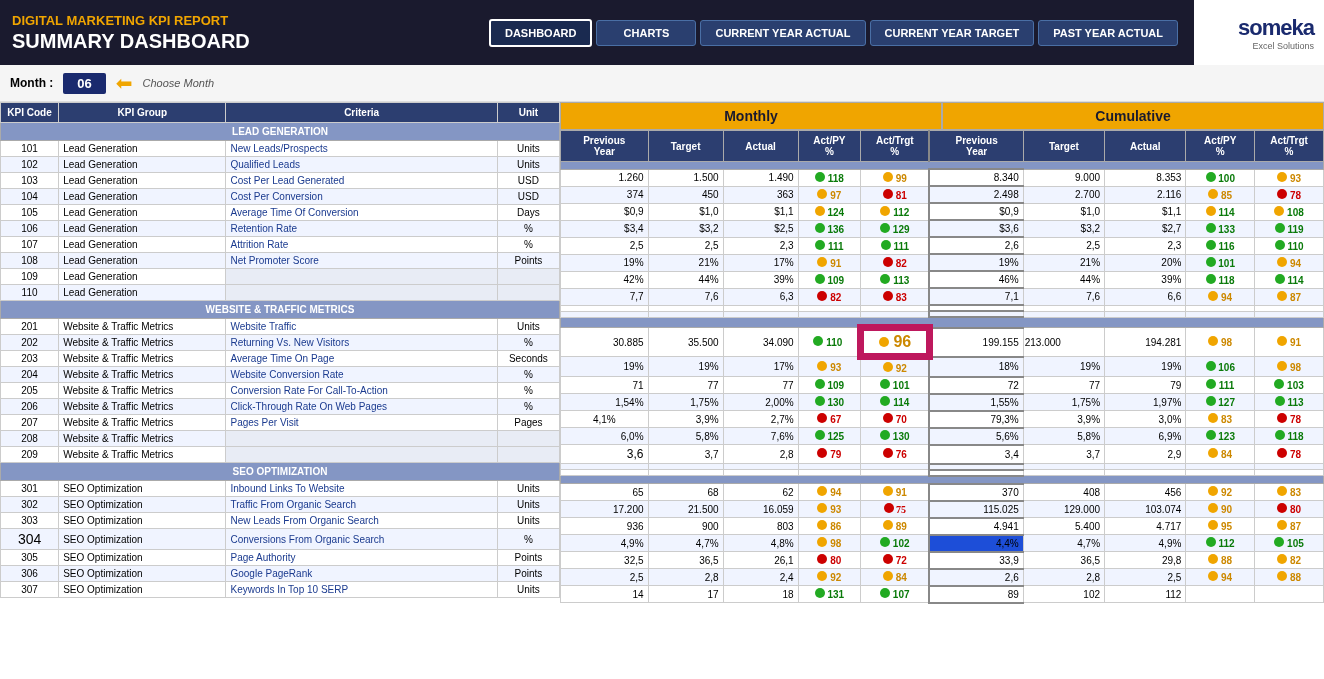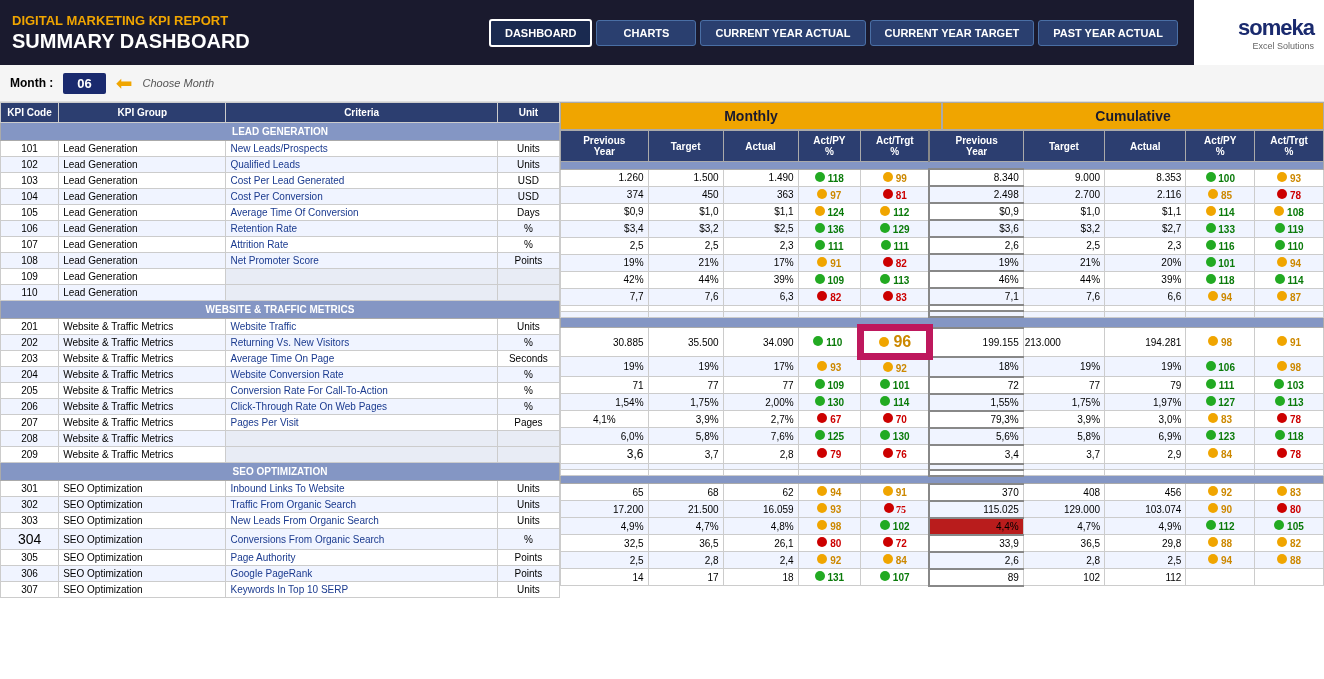--- a/index.html
+++ b/index.html
@@ -529,6 +529,18 @@
       <td style="text-align:center; background:#f0f4ff; border:1px solid #ccc; padding:2px 2px; font-size:10px;"><span class="dot" style="background:#cc0000;"></span> <span style="color:#cc0000; font-weight:bold;">80</span></td>
     </tr>
           <tr>
+      <td style="text-align:right; background:#fff; border:1px solid #ccc; padding:2px 4px; font-size:10px;">936</td>
+      <td style="text-align:right; background:#fff; border:1px solid #ccc; padding:2px 4px; font-size:10px;">900</td>
+      <td style="text-align:right; background:#fff; border:1px solid #ccc; padding:2px 4px; font-size:10px;">803</td>
+      <td style="text-align:center; background:#fff; border:1px solid #ccc; padding:2px 2px; font-size:10px;"><span class="dot" style="background:#f0a500;"></span> <span style="color:#cc8800; font-weight:bold;">86</span></td>
+      <td style="text-align:center; background:#fff; border:1px solid #ccc; padding:2px 2px; font-size:10px;"><span class="dot" style="background:#f0a500;"></span> <span style="color:#cc8800; font-weight:bold;">89</span></td>
+      <td style="text-align:right; background:#fff; border:2px solid #888; border-right:1px solid #ccc; padding:2px 4px; font-size:10px;">4.941</td>
+      <td style="text-align:right; background:#fff; border:1px solid #ccc; padding:2px 4px; font-size:10px;">5.400</td>
+      <td style="text-align:right; background:#fff; border:1px solid #ccc; padding:2px 4px; font-size:10px;">4.717</td>
+      <td style="text-align:center; background:#fff; border:1px solid #ccc; padding:2px 2px; font-size:10px;"><span class="dot" style="background:#f0a500;"></span> <span style="color:#cc8800; font-weight:bold;">95</span></td>
+      <td style="text-align:center; background:#fff; border:1px solid #ccc; padding:2px 2px; font-size:10px;"><span class="dot" style="background:#f0a500;"></span> <span style="color:#cc8800; font-weight:bold;">87</span></td>
+    </tr>
+          <tr>
       <td style="text-align:right; background:#f0f4ff; border:1px solid #ccc; padding:2px 4px; font-size:10px;">4,9%</td>
       <td style="text-align:right; background:#f0f4ff; border:1px solid #ccc; padding:2px 4px; font-size:10px;">4,7%</td>
       <td style="text-align:right; background:#f0f4ff; border:1px solid #ccc; padding:2px 4px; font-size:10px;">4,8%</td>

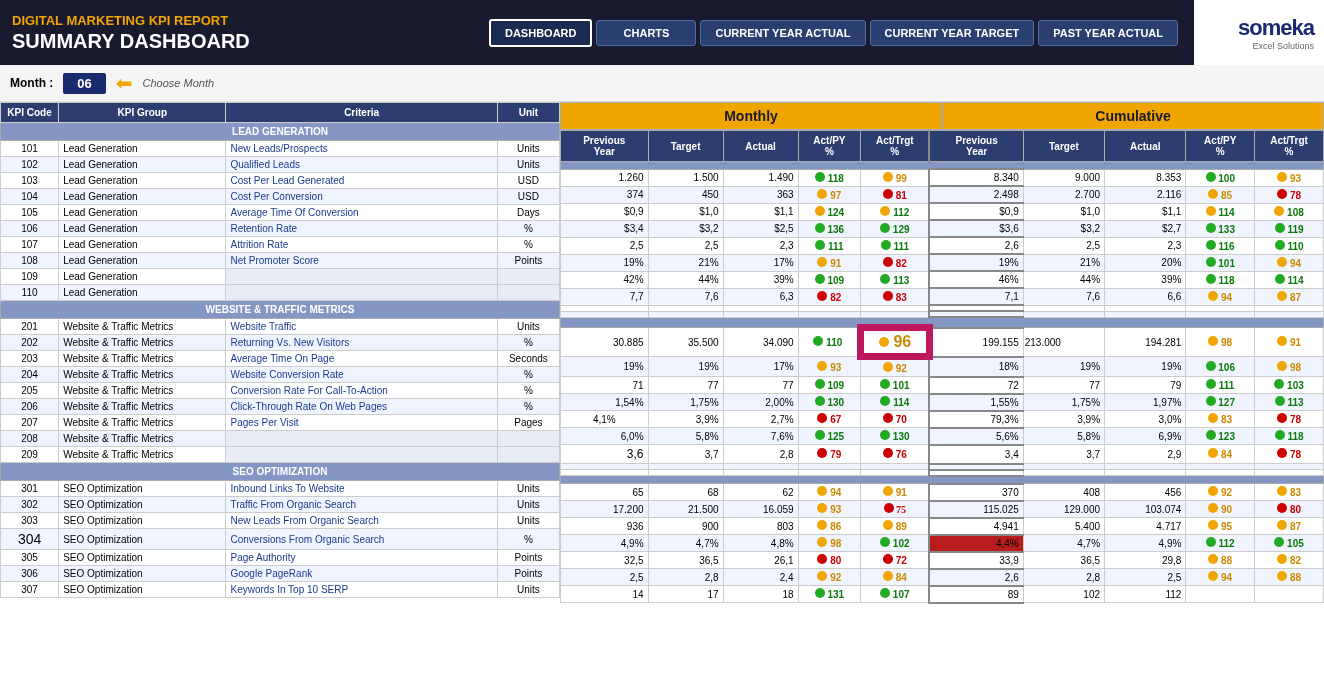--- a/index.html
+++ b/index.html
@@ -546,7 +546,7 @@
       <td style="text-align:right; background:#f0f4ff; border:1px solid #ccc; padding:2px 4px; font-size:10px;">4,8%</td>
       <td style="text-align:center; background:#f0f4ff; border:1px solid #ccc; padding:2px 2px; font-size:10px;"><span class="dot" style="background:#f0a500;"></span> <span style="color:#cc8800; font-weight:bold;">98</span></td>
       <td style="text-align:center; background:#f0f4ff; border:1px solid #ccc; padding:2px 2px; font-size:10px;"><span class="dot" style="background:#22aa22;"></span> <span style="color:#0a7a0a; font-weight:bold;">102</span></td>
-      <td style="text-align:right; background:#b91c1c; border:2px solid #888; border-right:1px solid #ccc; padding:2px 4px; font-size:10px;">4,4%</td>
+      <td style="text-align:right; background:#1d4ed8; border:2px solid #888; border-right:1px solid #ccc; padding:2px 4px; font-size:10px;">4,4%</td>
       <td style="text-align:right; background:#f0f4ff; border:1px solid #ccc; padding:2px 4px; font-size:10px;">4,7%</td>
       <td style="text-align:right; background:#f0f4ff; border:1px solid #ccc; padding:2px 4px; font-size:10px;">4,9%</td>
       <td style="text-align:center; background:#f0f4ff; border:1px solid #ccc; padding:2px 2px; font-size:10px;"><span class="dot" style="background:#22aa22;"></span> <span style="color:#0a7a0a; font-weight:bold;">112</span></td>

